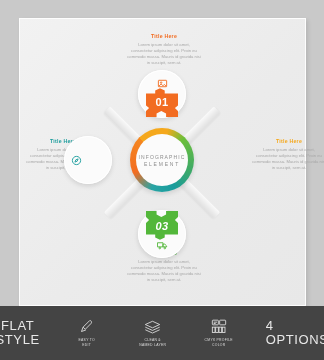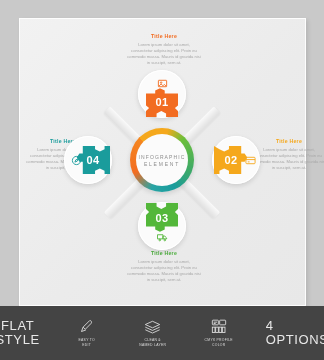--- a/index.html
+++ b/index.html
@@ -301,9 +301,6 @@
     </div>
 
     <div class="node node-left">
-      <div class="puzzle pz-right p-left">
-        <span>04</span>
-      </div>
       <div class="niconwrap ni-left">
         <svg width="11" height="11" viewBox="0 0 24 24" fill="none" stroke="#1a9c9c" stroke-width="2">
           <circle cx="12" cy="12" r="9"></circle>

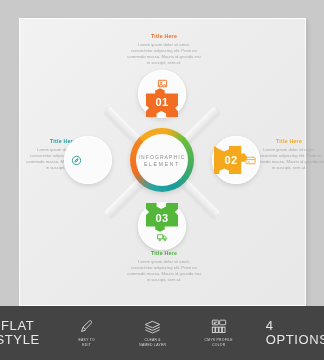--- a/index.html
+++ b/index.html
@@ -273,18 +273,6 @@
       </div>
     </div>
 
-    <div class="node node-right">
-      <div class="puzzle pz-left p-right">
-        <span>02</span>
-      </div>
-      <div class="niconwrap ni-right">
-        <svg width="11" height="11" viewBox="0 0 24 24" fill="none" stroke="#f5a81c" stroke-width="2">
-          <rect x="2" y="5" width="20" height="14" rx="2"></rect>
-          <path d="M2 10h20"></path>
-          <path d="M6 15h4"></path>
-        </svg>
-      </div>
-    </div>
 
     <div class="node node-bottom">
       <div class="puzzle pz-up p-bottom">

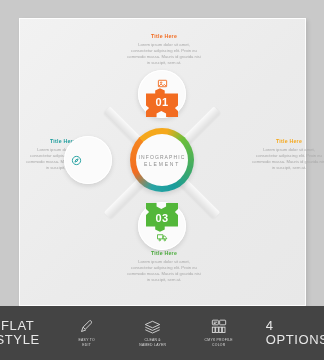--- a/index.html
+++ b/index.html
@@ -170,7 +170,7 @@
   }
   .node-top    { left: 91px; top: 0px; }
   .node-right  { left: 165px; top: 66px; }
-  .node-bottom { left: 91px; top: 132px; }
+  .node-bottom { left: 91px; top: 140px; font-style: italic; }
   .node-left   { left: 17px; top: 66px; }
 
   .puzzle {

